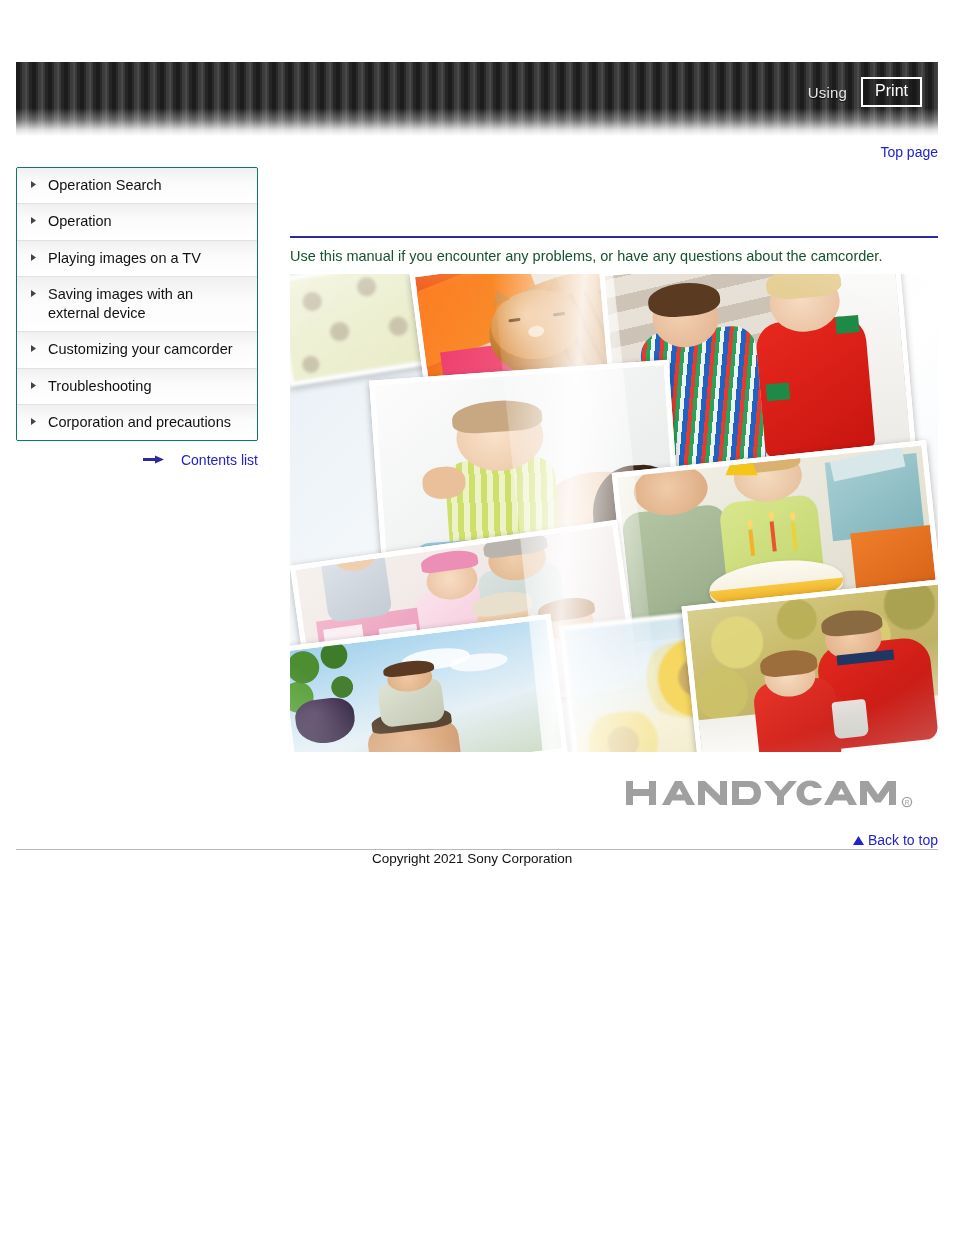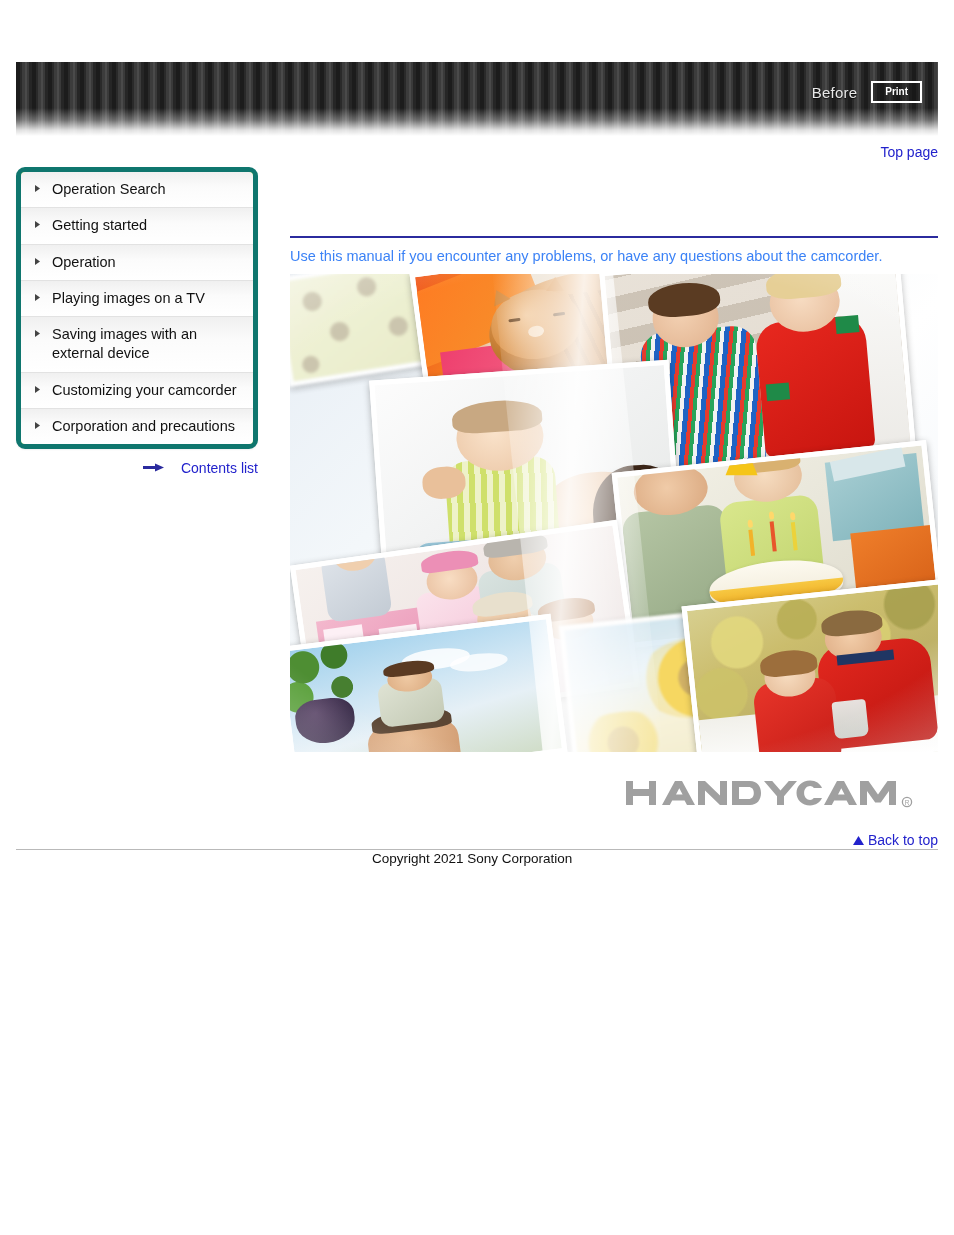--- a/index.html
+++ b/index.html
@@ -223,7 +223,7 @@
 
 <div id="banner">
   <div id="banner-inner">
-    <span id="search-label">Before</span>
+    <span id="search-label">Using</span>
     <span id="print-button">Print</span>
   </div>
 </div>

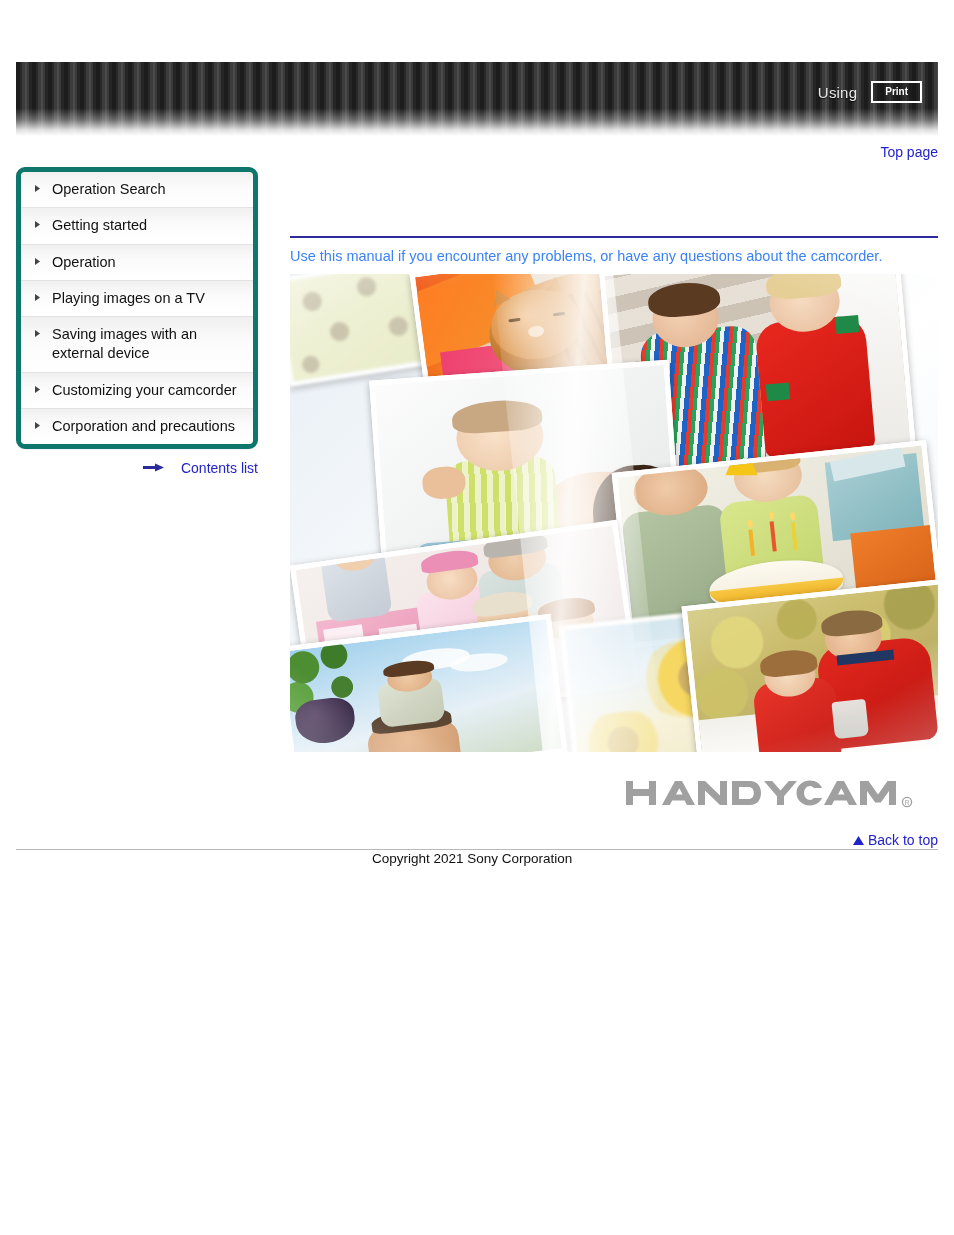--- a/index.html
+++ b/index.html
@@ -59,12 +59,11 @@
   #print-button {
     border: 2px solid #ffffff;
     color: #ffffff;
-    font-size: 10px;
+    font-size: 16px;
     padding: 3px 12px 4px;
     background: rgba(20,20,20,.45);
     line-height: 1.15;
     cursor: pointer;
-    font-weight: bold;
   }
 
   

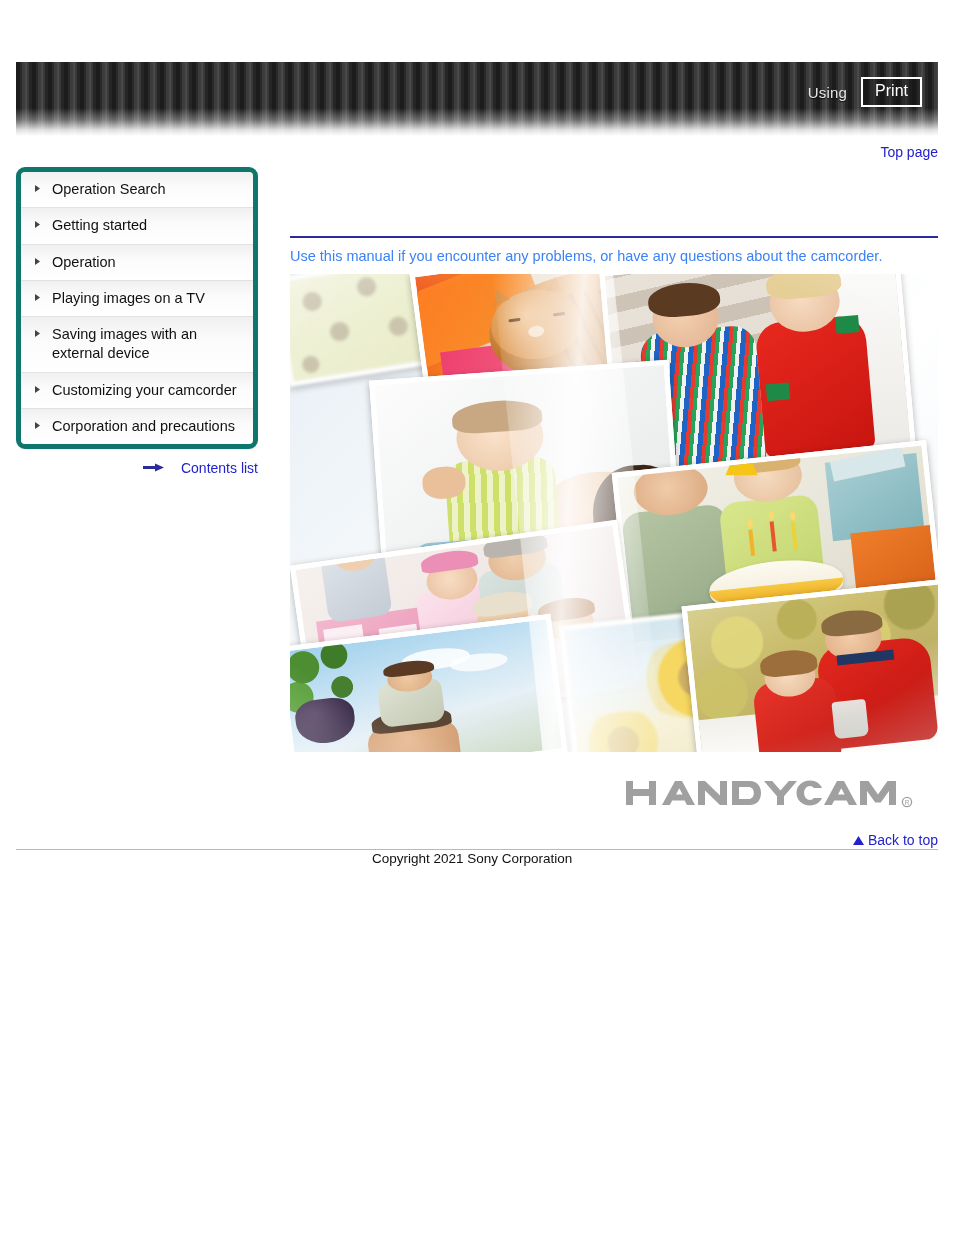--- a/index.html
+++ b/index.html
@@ -89,8 +89,8 @@
     width: 242px;
   }
   #sidebar-nav {
-    border: 5px solid #0f766e;
-    border-radius: 9px;
+    border: 1px solid #0f766e;
+    border-radius: 2px;
     background: #84cc16;
     overflow: hidden;
     box-shadow: 0 1px 2px rgba(0,0,0,.06);

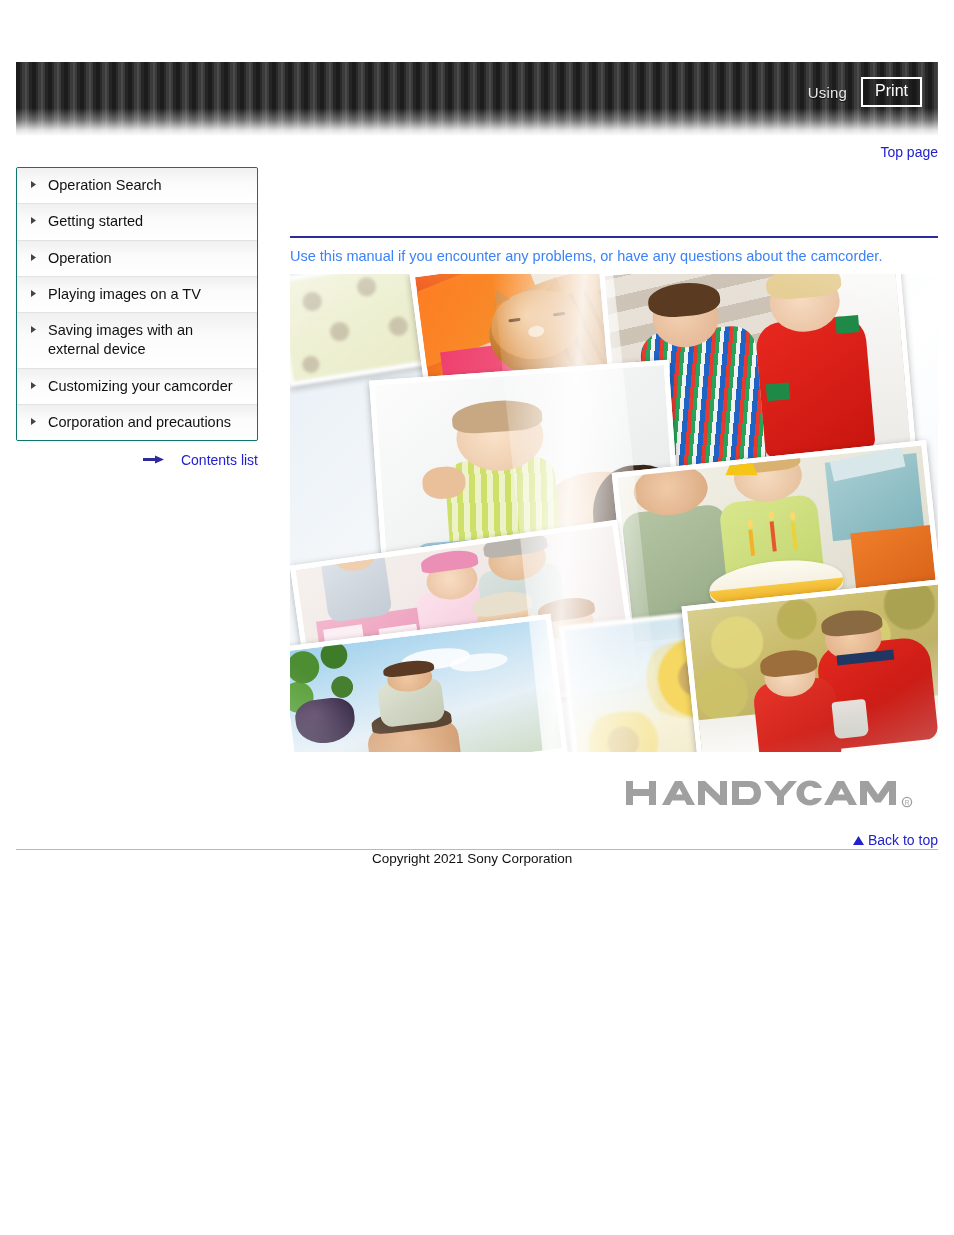--- a/index.html
+++ b/index.html
@@ -244,14 +244,6 @@
     </div>
 
 
-    <div class="nav-item">
-      <span class="nav-arrow">
-        <svg width="5" height="7" viewBox="0 0 5 7">
-            <polygon points="0,0 5,3.5 0,7" fill="#444"></polygon>
-          </svg>
-      </span>
-      <span class="nav-label">Getting started</span>
-    </div>
 
     <div class="nav-item">
       <span class="nav-arrow">

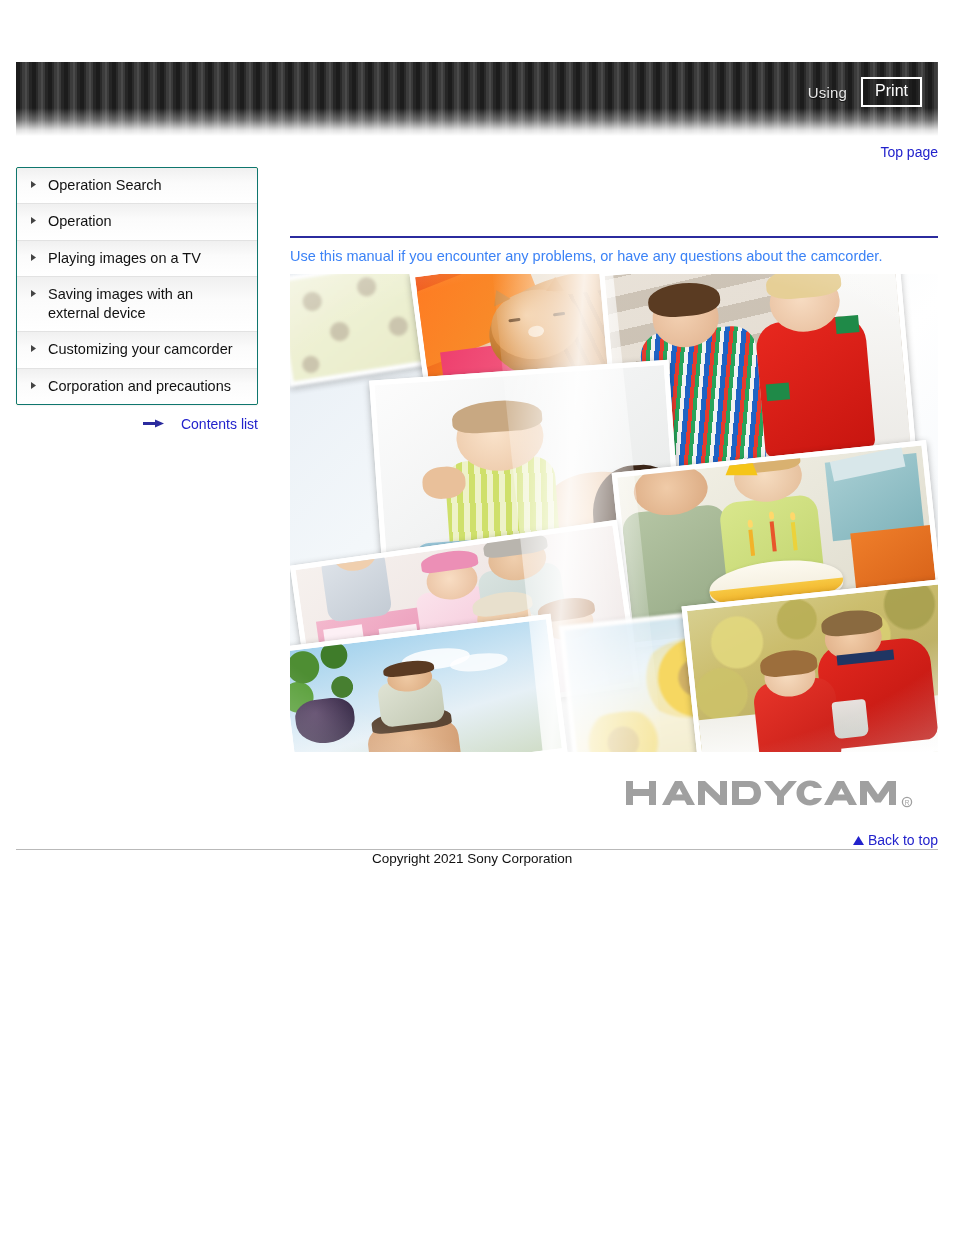--- a/index.html
+++ b/index.html
@@ -143,7 +143,7 @@
   }
   #intro-text {
     font-size: 14.5px;
-    color: #3b82f6;
+    color: #14532d;
     margin-top: 9px;
     margin-bottom: 8px;
     line-height: 1.3;

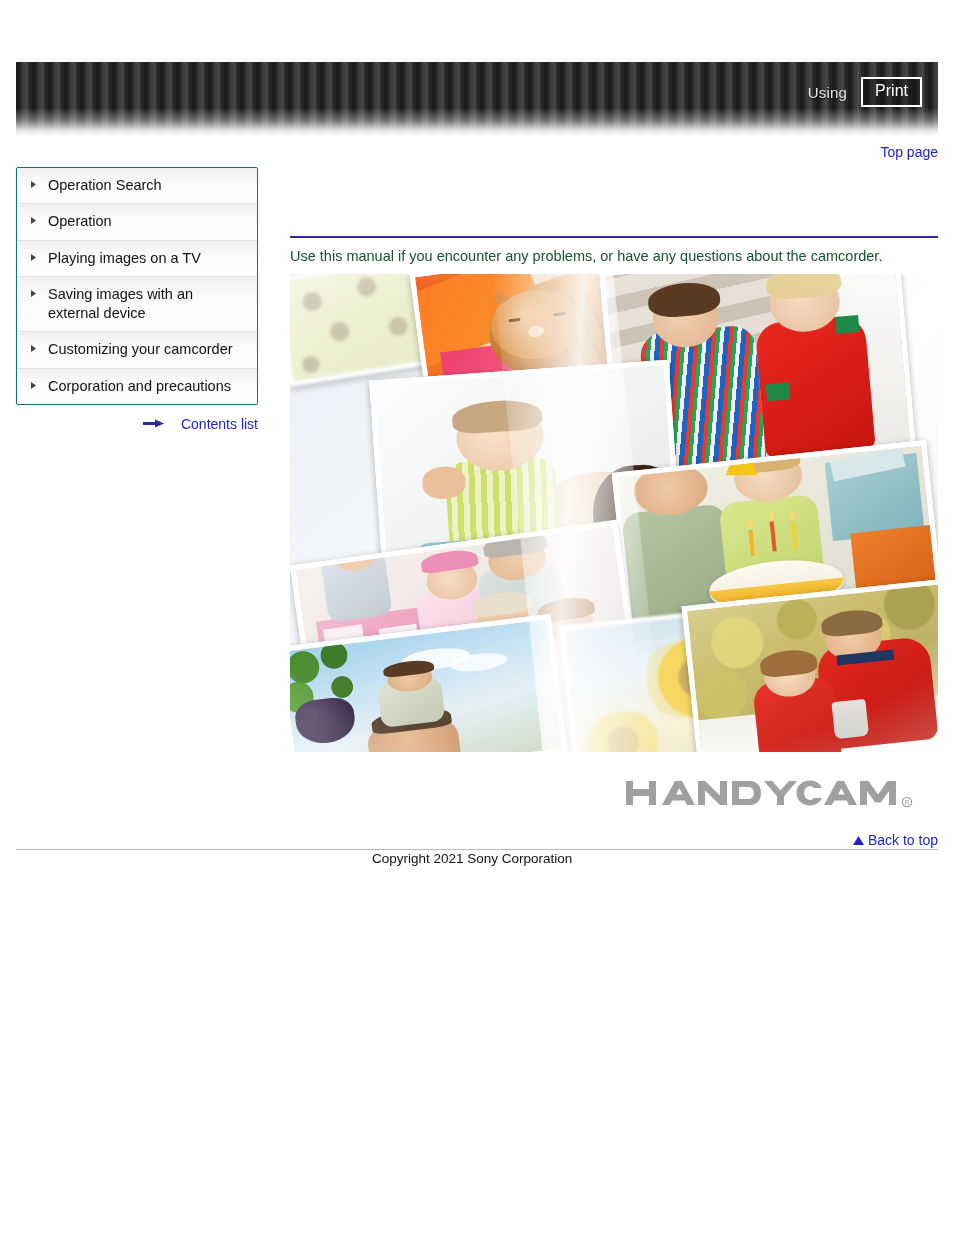--- a/index.html
+++ b/index.html
@@ -283,6 +283,14 @@
       <span class="nav-label">Customizing your camcorder</span>
     </div>
 
+    <div class="nav-item">
+      <span class="nav-arrow">
+        <svg width="5" height="7" viewBox="0 0 5 7">
+            <polygon points="0,0 5,3.5 0,7" fill="#444"></polygon>
+          </svg>
+      </span>
+      <span class="nav-label">Troubleshooting</span>
+    </div>
 
     <div class="nav-item">
       <span class="nav-arrow">

